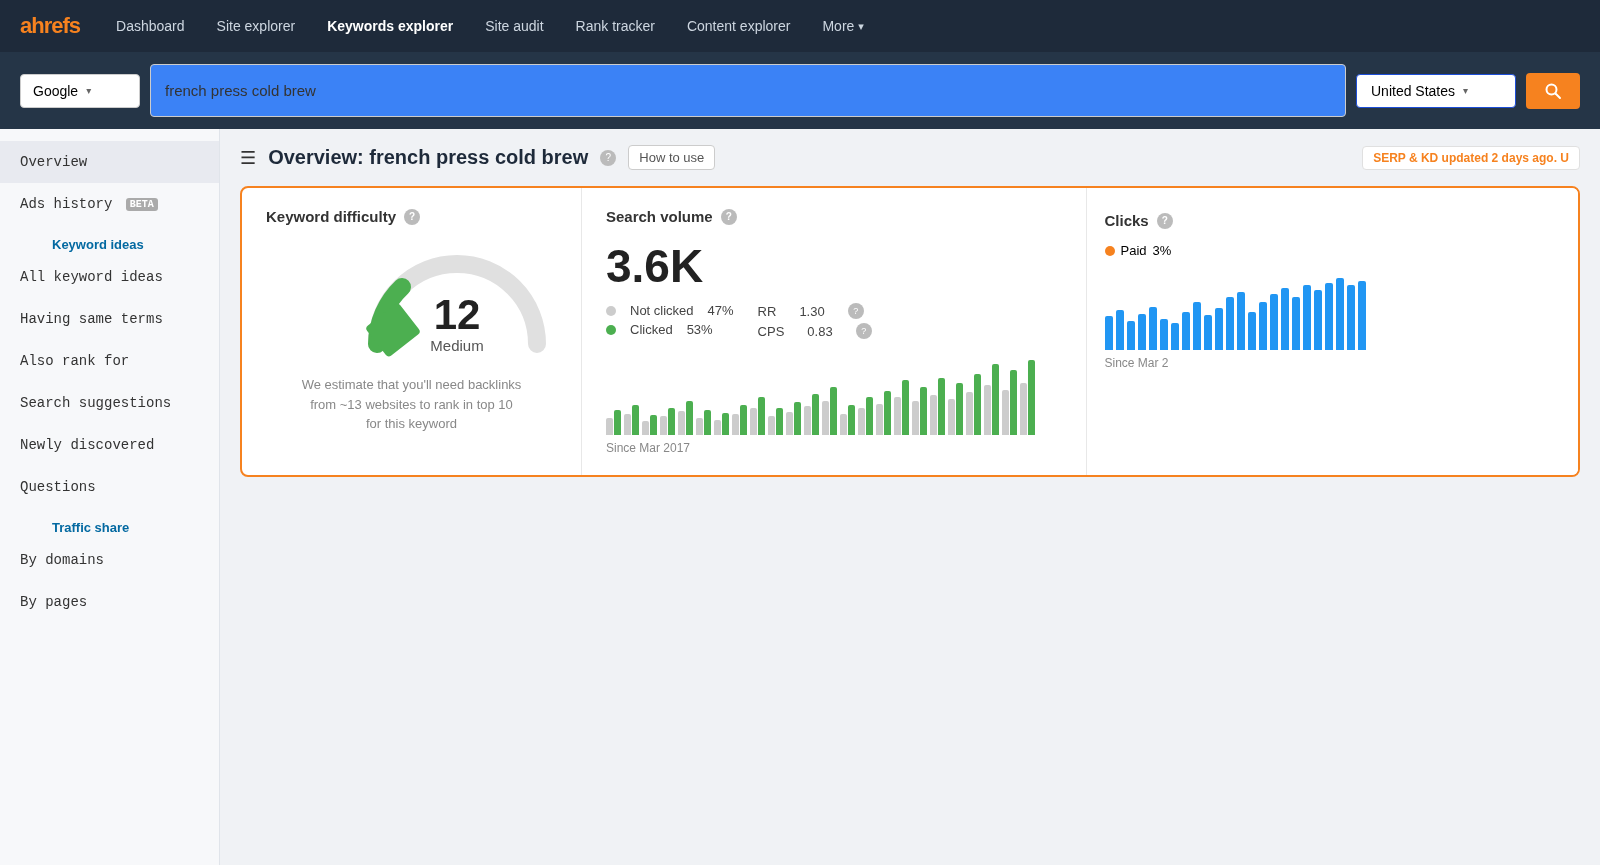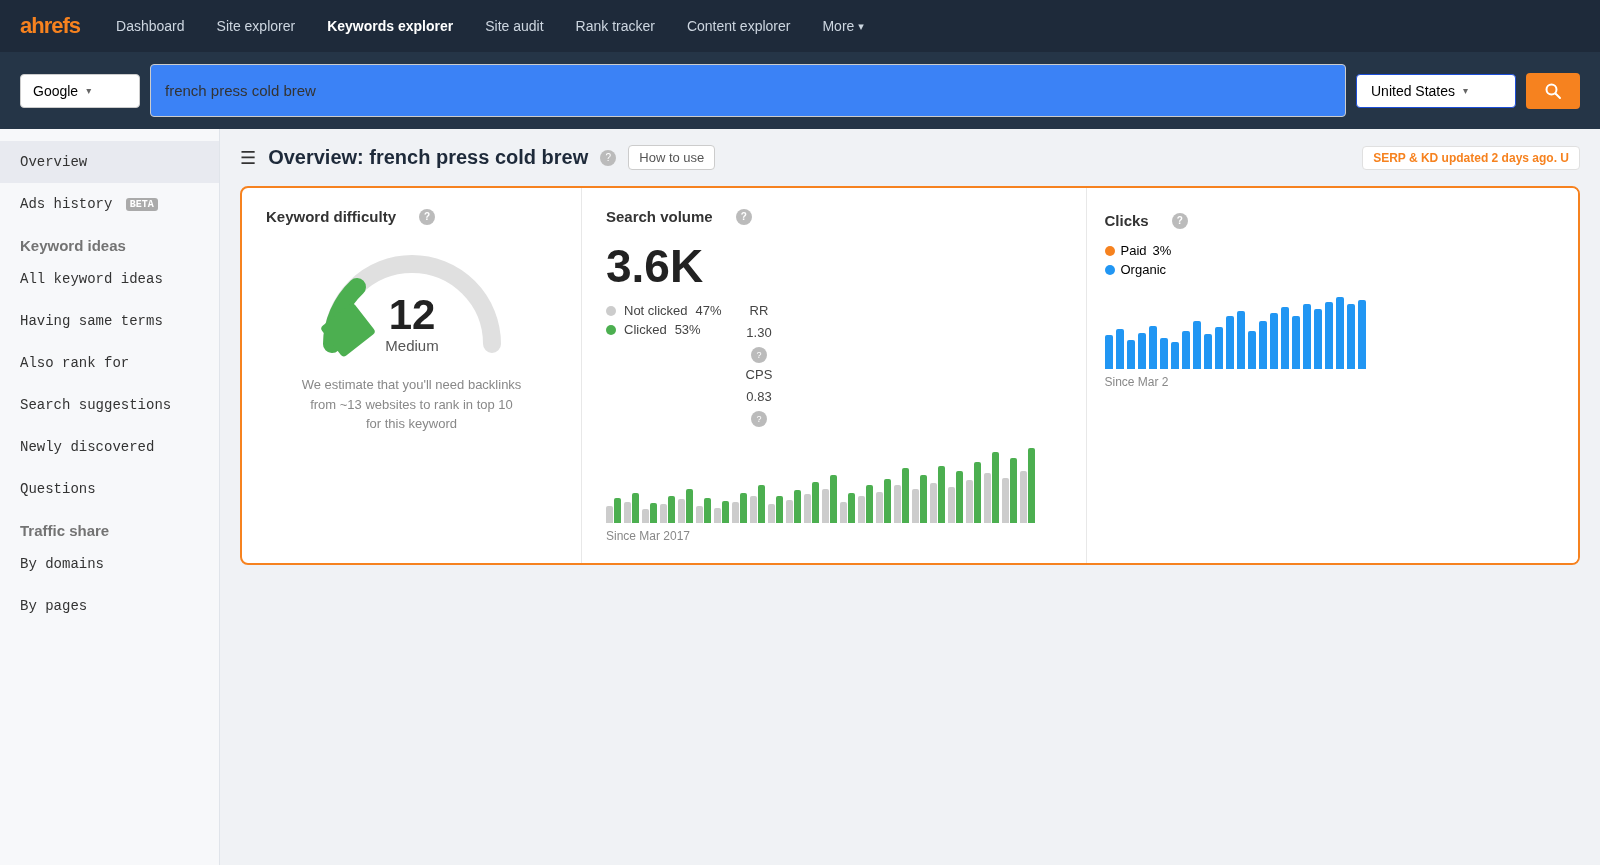--- a/index.html
+++ b/index.html
@@ -205,7 +205,7 @@
       color: #333;
       display: flex;
       align-items: center;
-      gap: 23px;
+      gap: 8px;
       margin-bottom: 14px;
     }
     .info-icon {

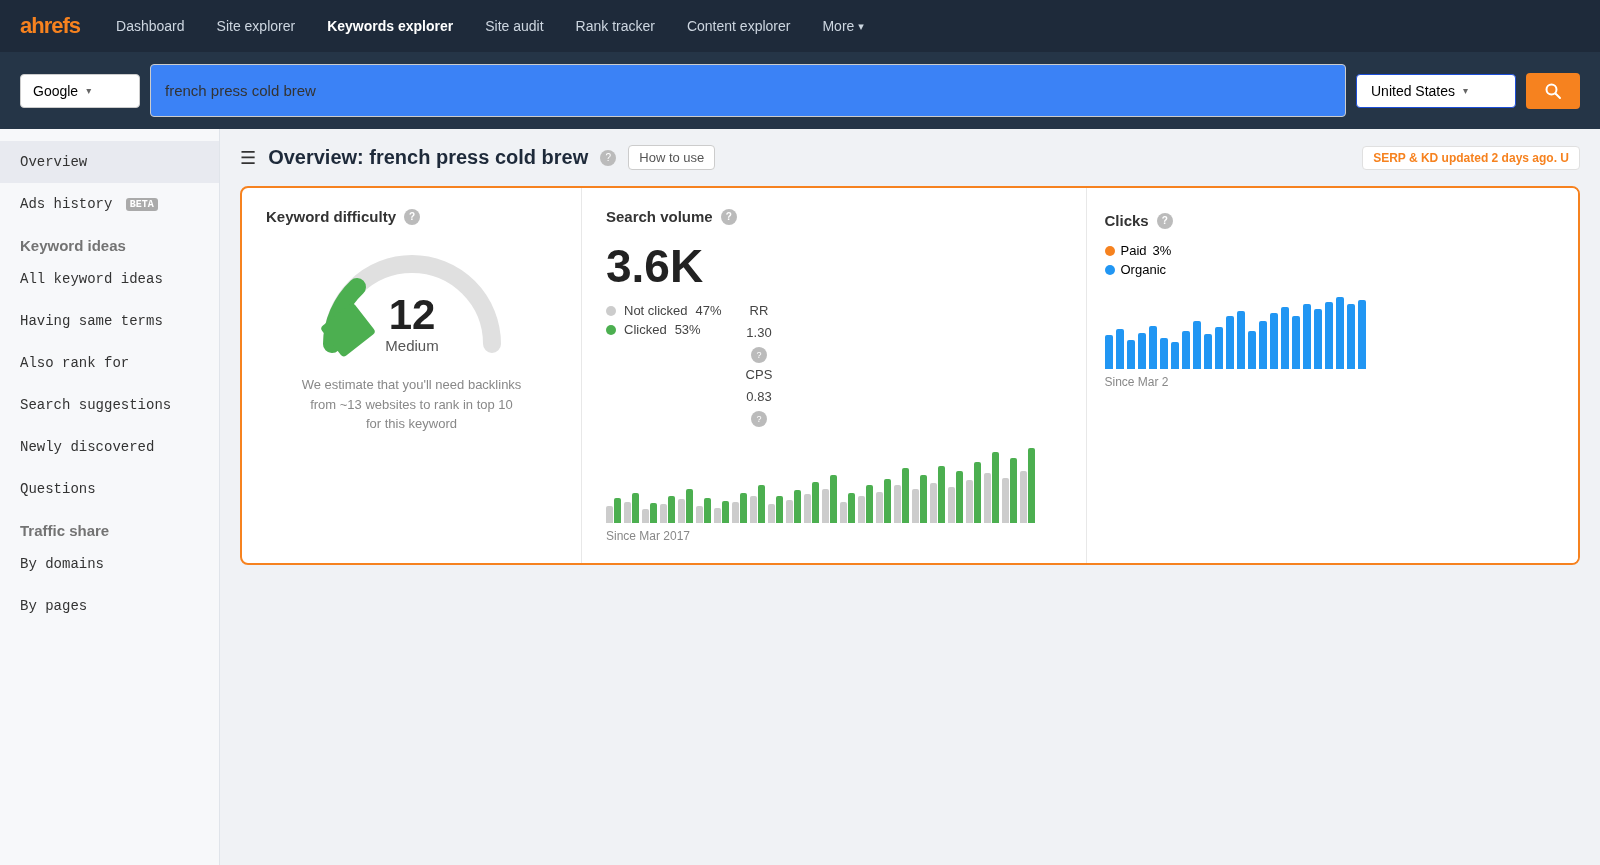--- a/index.html
+++ b/index.html
@@ -117,9 +117,10 @@
     .sidebar-item.active { background: #e8eaf0; font-weight: 500; }
     .sidebar-section-title {
       padding: 12px 20px 4px;
-      font-size: 15px;
+      font-size: 13px;
       font-weight: 700;
-      color: #737373;
+      color: #0369a1;
+      margin-left: 32px;
     }
     .sidebar-beta {
       font-size: 10px;

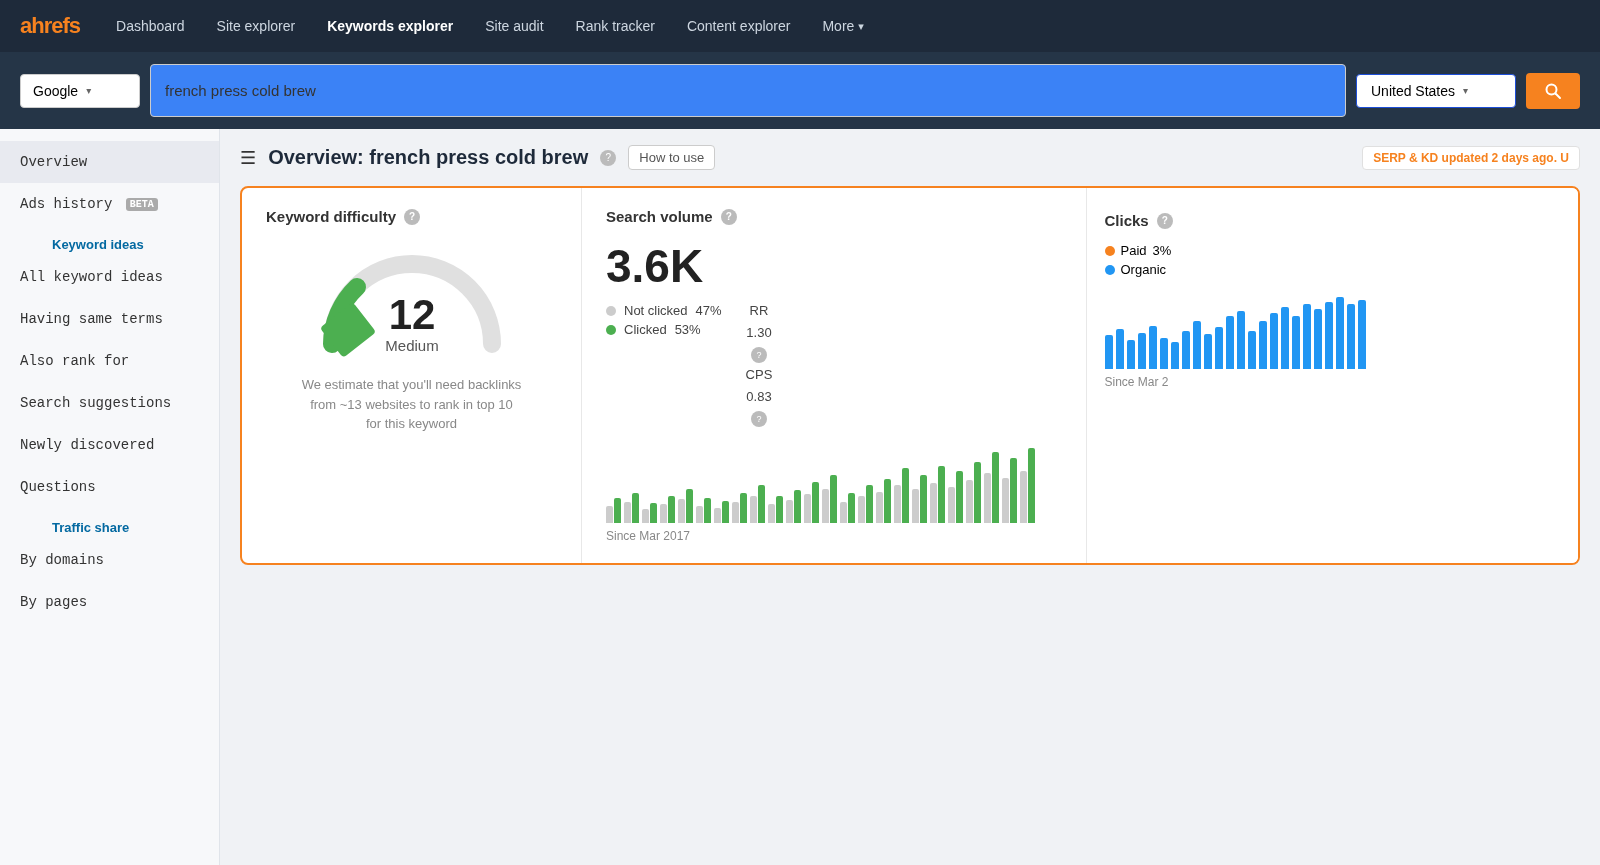--- a/index.html
+++ b/index.html
@@ -561,10 +561,6 @@
             <span class="dot dot-orange"></span>
             <span>Paid</span>
             <span>3%</span>
-          </div>
-          <div class="legend-row">
-            <span class="dot dot-blue"></span>
-            <span>Organic</span>
           </div>
         </div>
         <div class="blue-bar-chart" id="clicks-bar-chart">

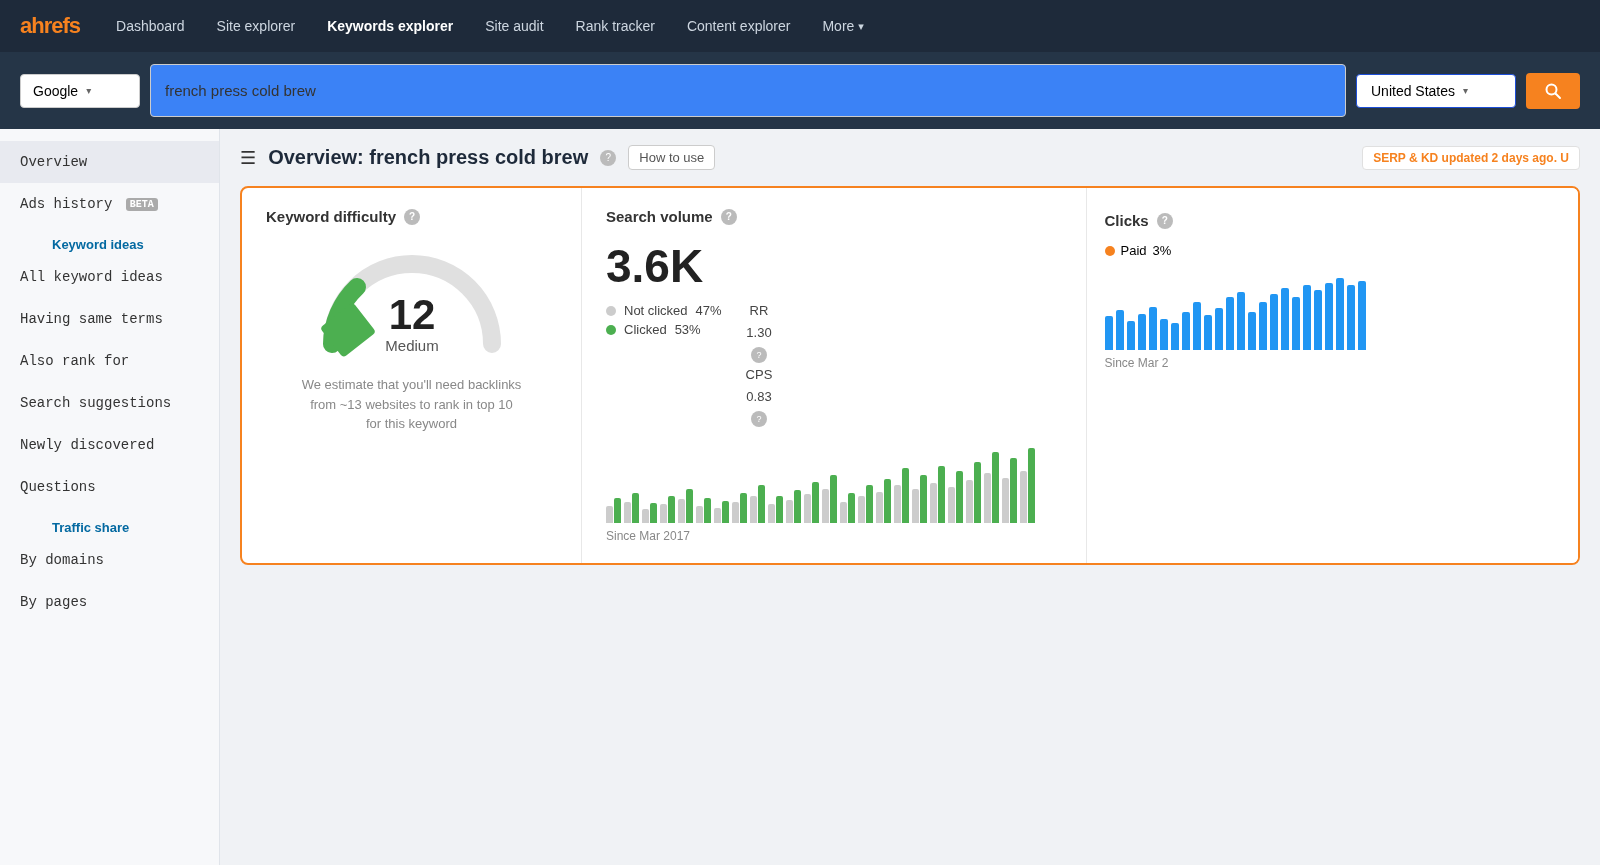--- a/index.html
+++ b/index.html
@@ -227,7 +227,7 @@
     .kd-gauge-container {
       display: flex;
       flex-direction: column;
-      align-items: center;
+      align-items: flex-end;
       margin: 10px 0 16px;
     }
     .gauge-svg { width: 200px; height: 120px; }

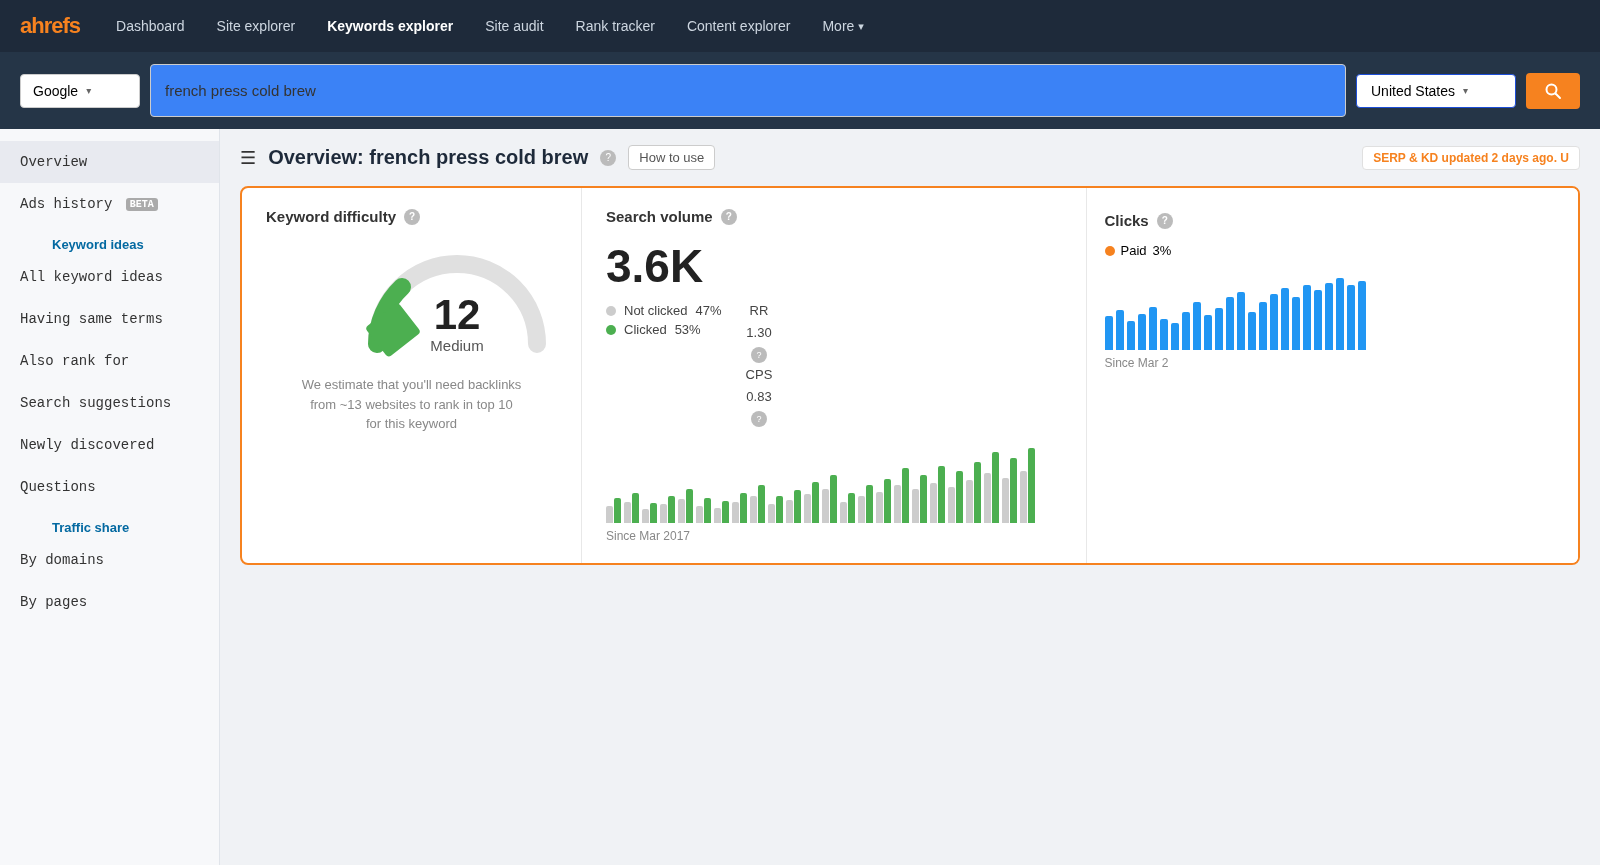--- a/index.html
+++ b/index.html
@@ -256,7 +256,7 @@
     .sv-stat-row {
       display: flex;
       align-items: center;
-      gap: 8px;
+      gap: 14px;
       font-size: 13px;
       color: #444;
     }

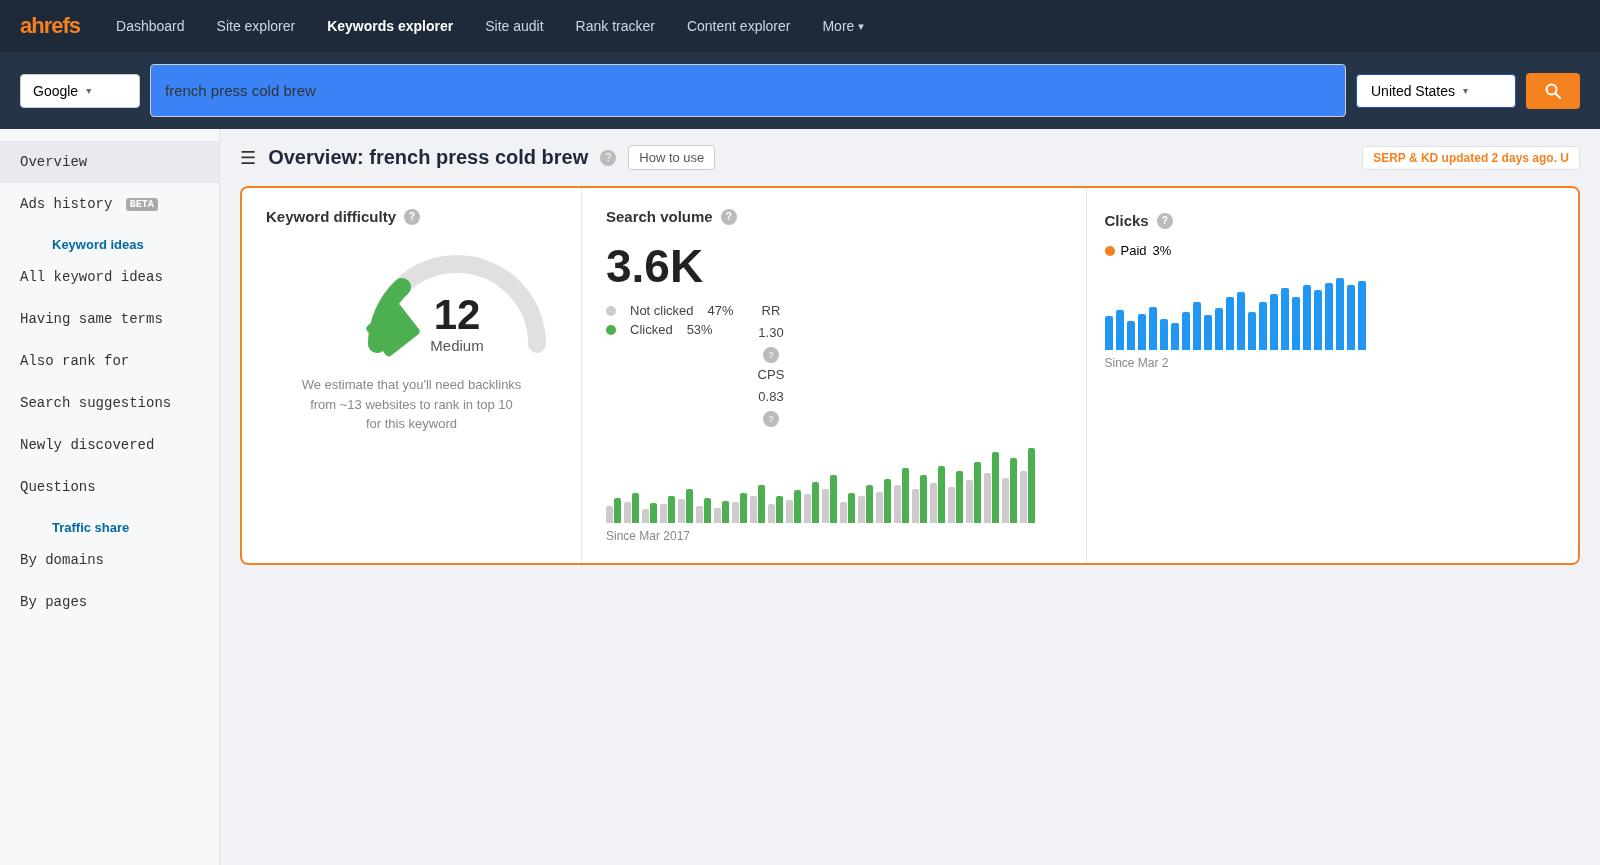--- a/index.html
+++ b/index.html
@@ -269,7 +269,7 @@
     .dot-gray { background: #ccc; }
     .dot-green { background: #4caf50; }
     .rr-cps { display: flex; flex-direction: column; gap: 4px; font-size: 13px; color: #444; }
-    .rr-row { display: flex; align-items: center; gap: 7px; flex-direction: column; }
+    .rr-row { display: flex; align-items: center; gap: 23px; }
 
     
     .bar-chart {

